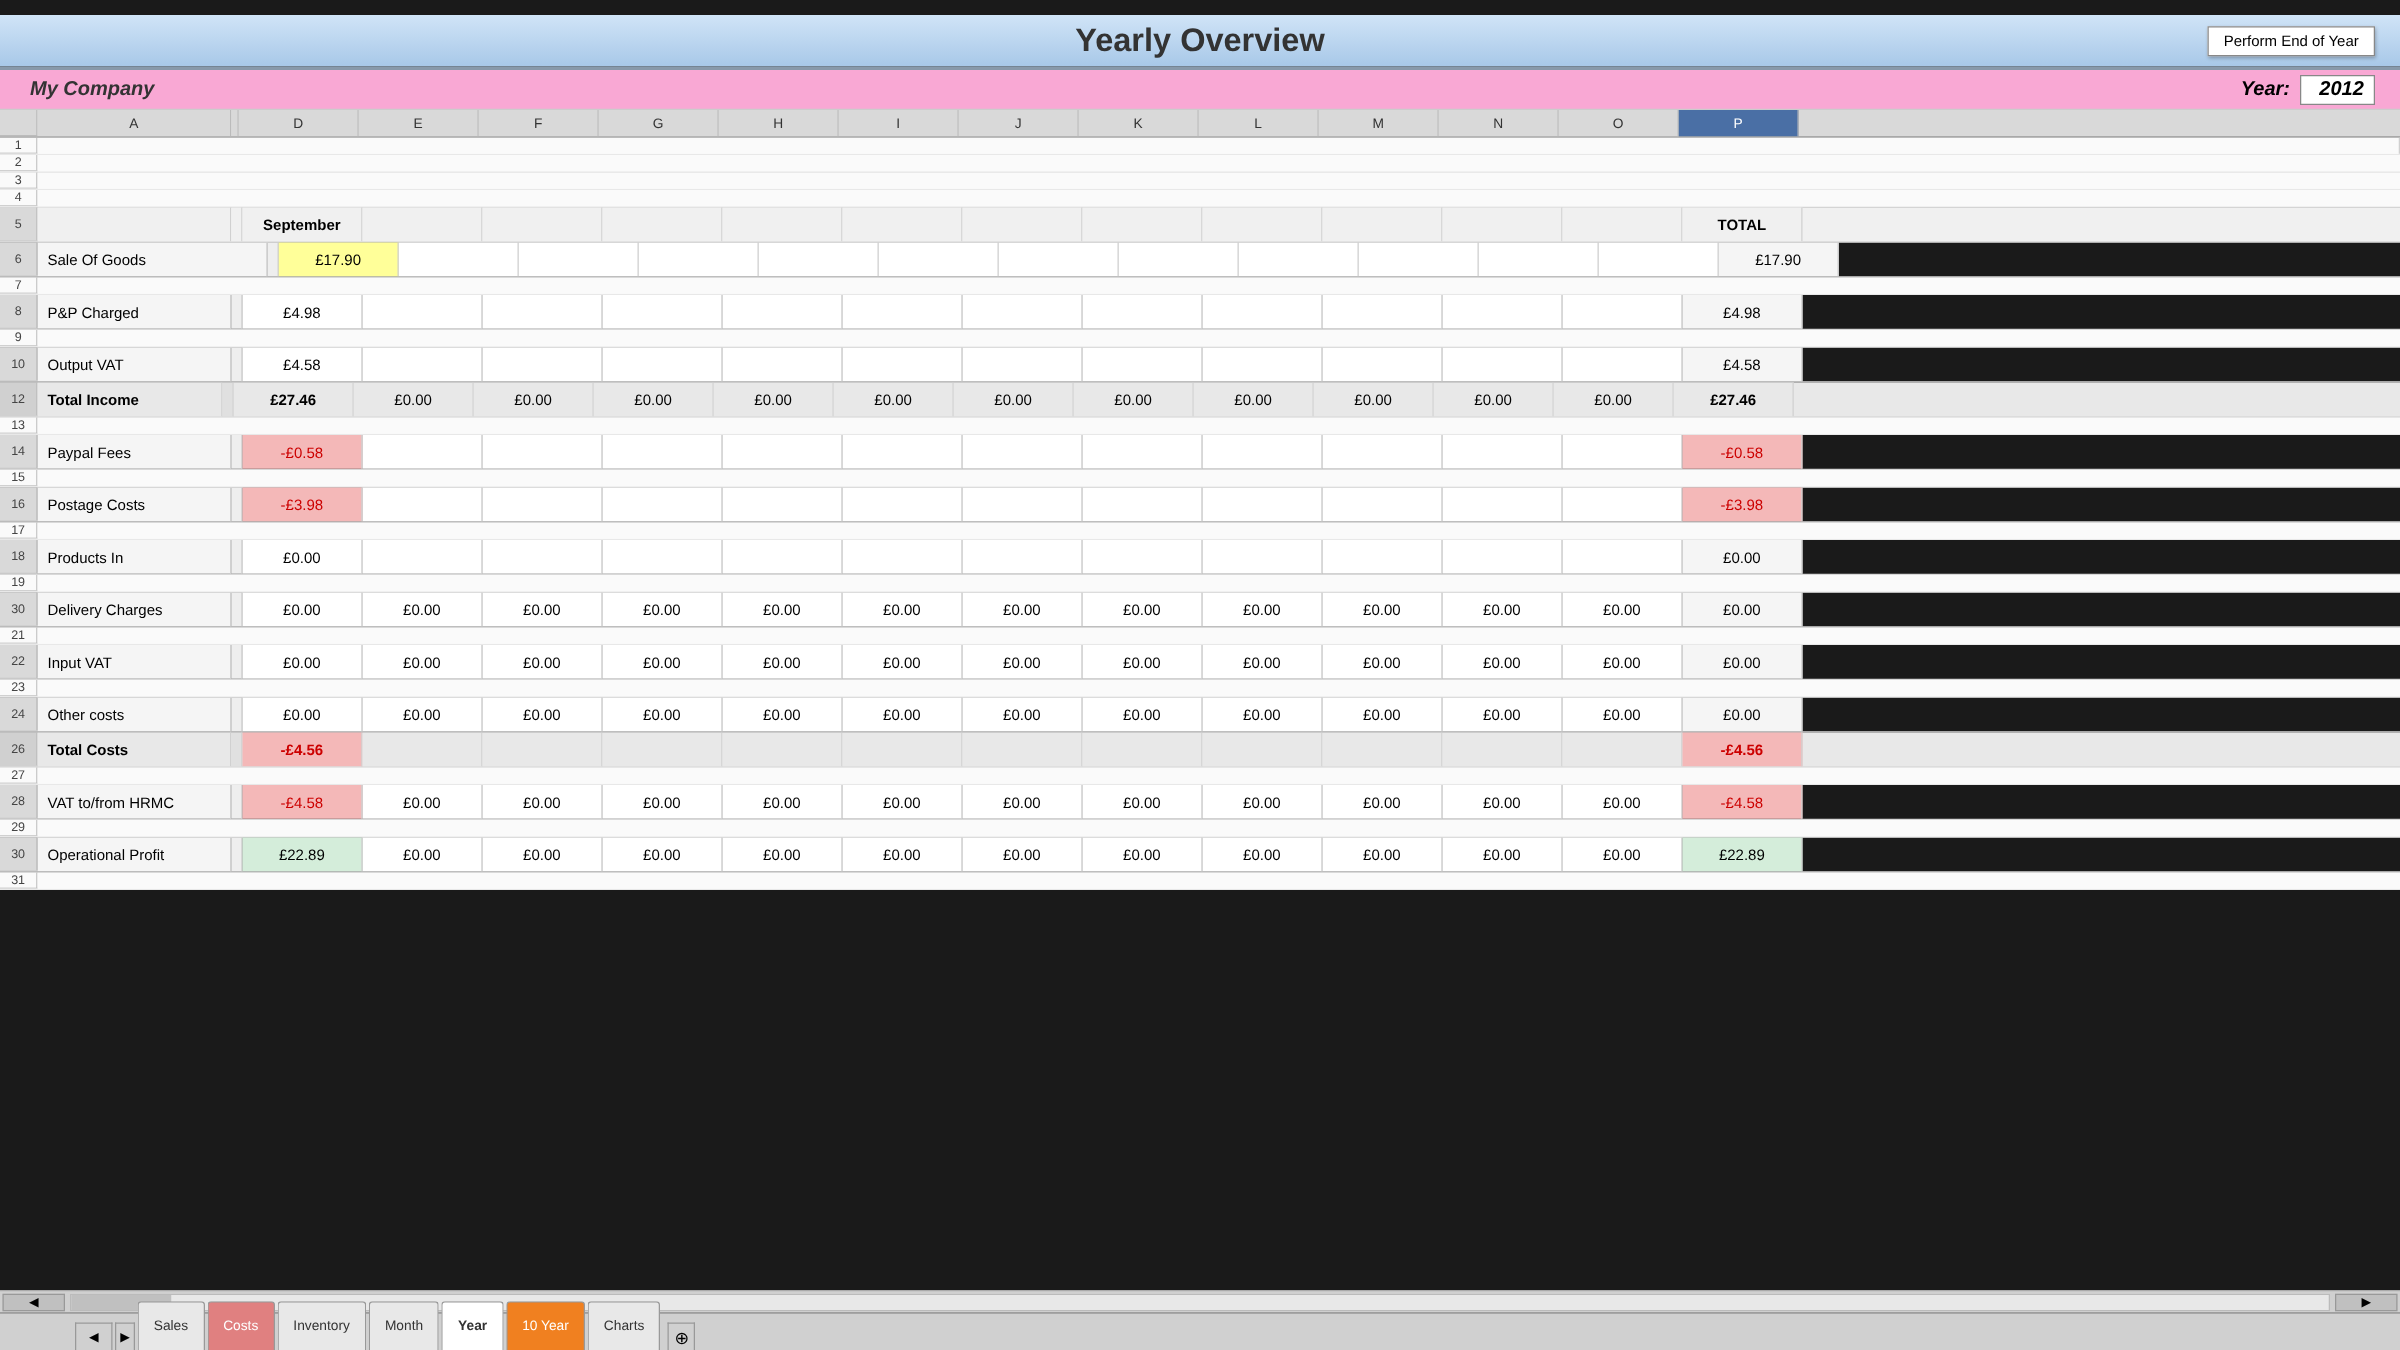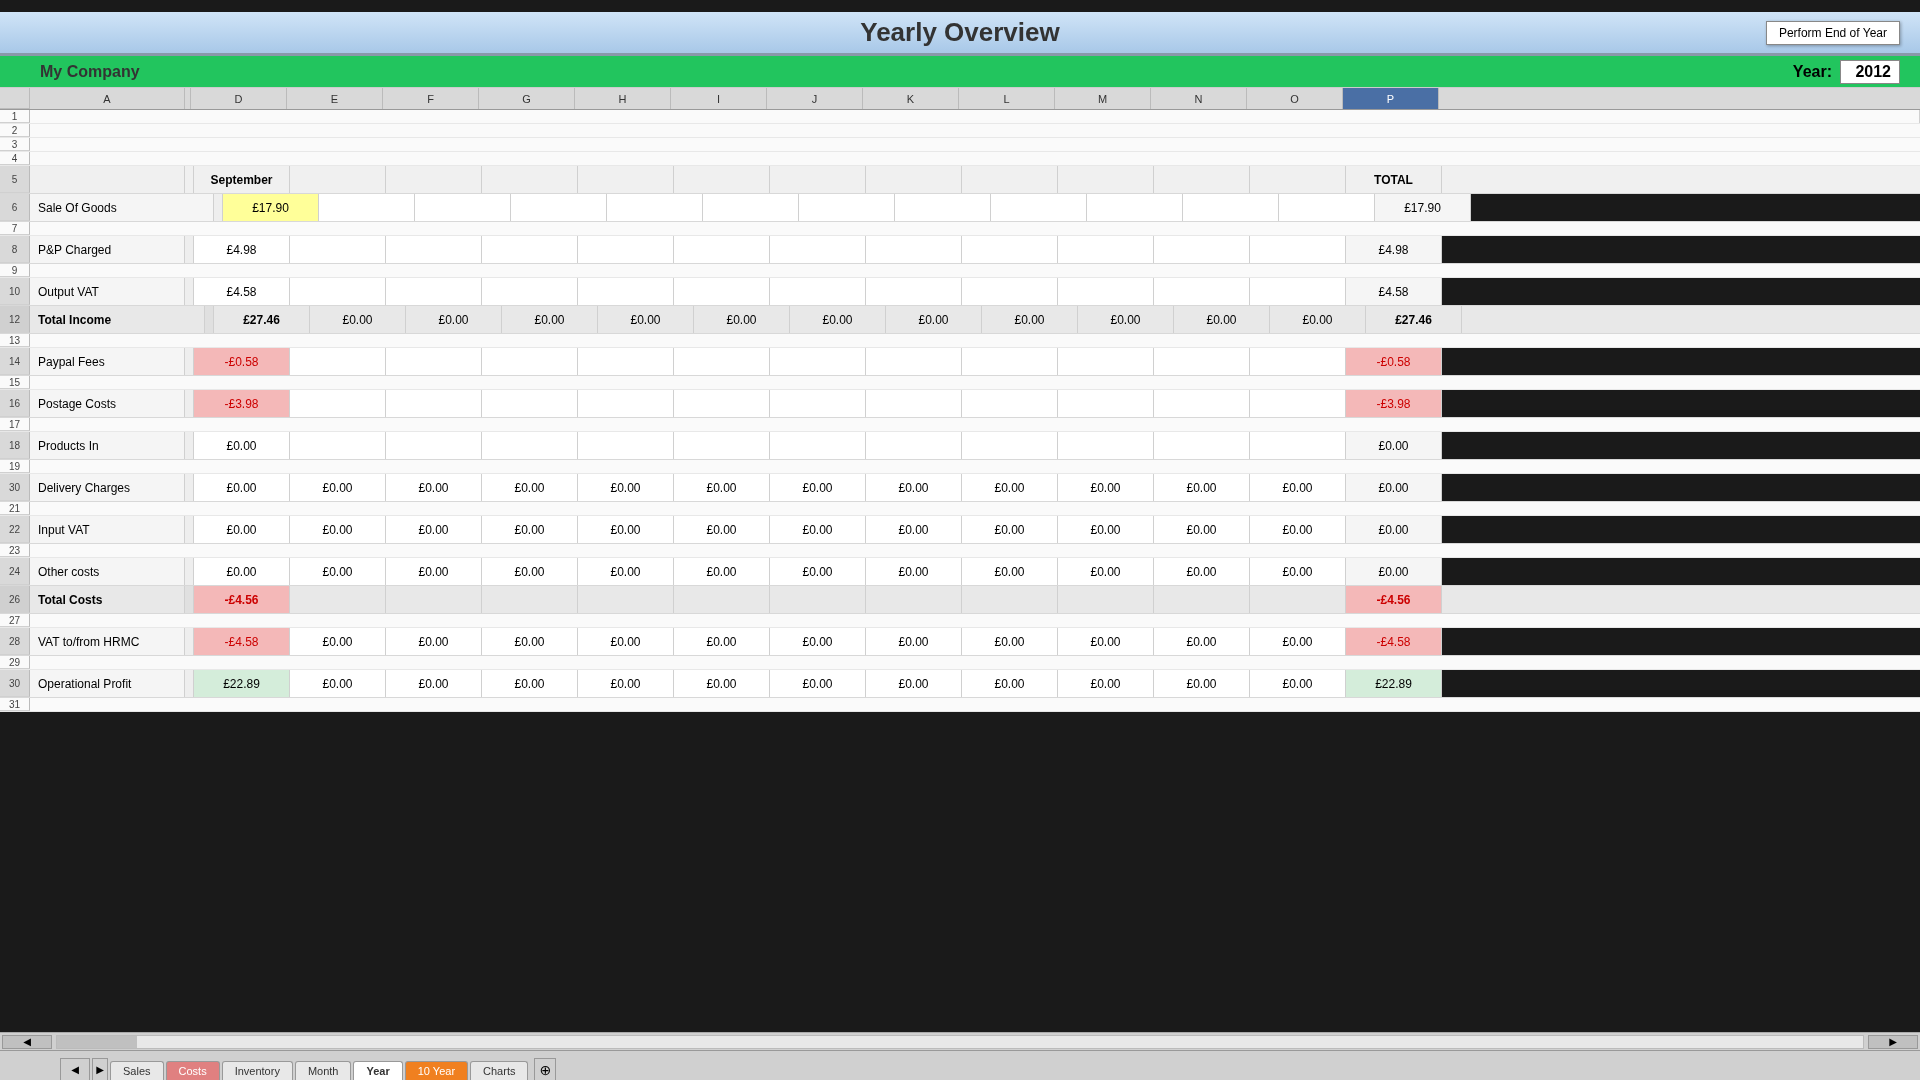--- a/index.html
+++ b/index.html
@@ -129,12 +129,13 @@
 
     
     .company-row {
-      background: #22c55e;
+      background: #f9a8d4;
       height: 32px;
       display: flex;
       align-items: center;
-      padding-left: 40px;
+      padding-left: 24px;
       border-bottom: 1px solid #ccc;
+      font-style: italic;
     }
 
     .company-name {

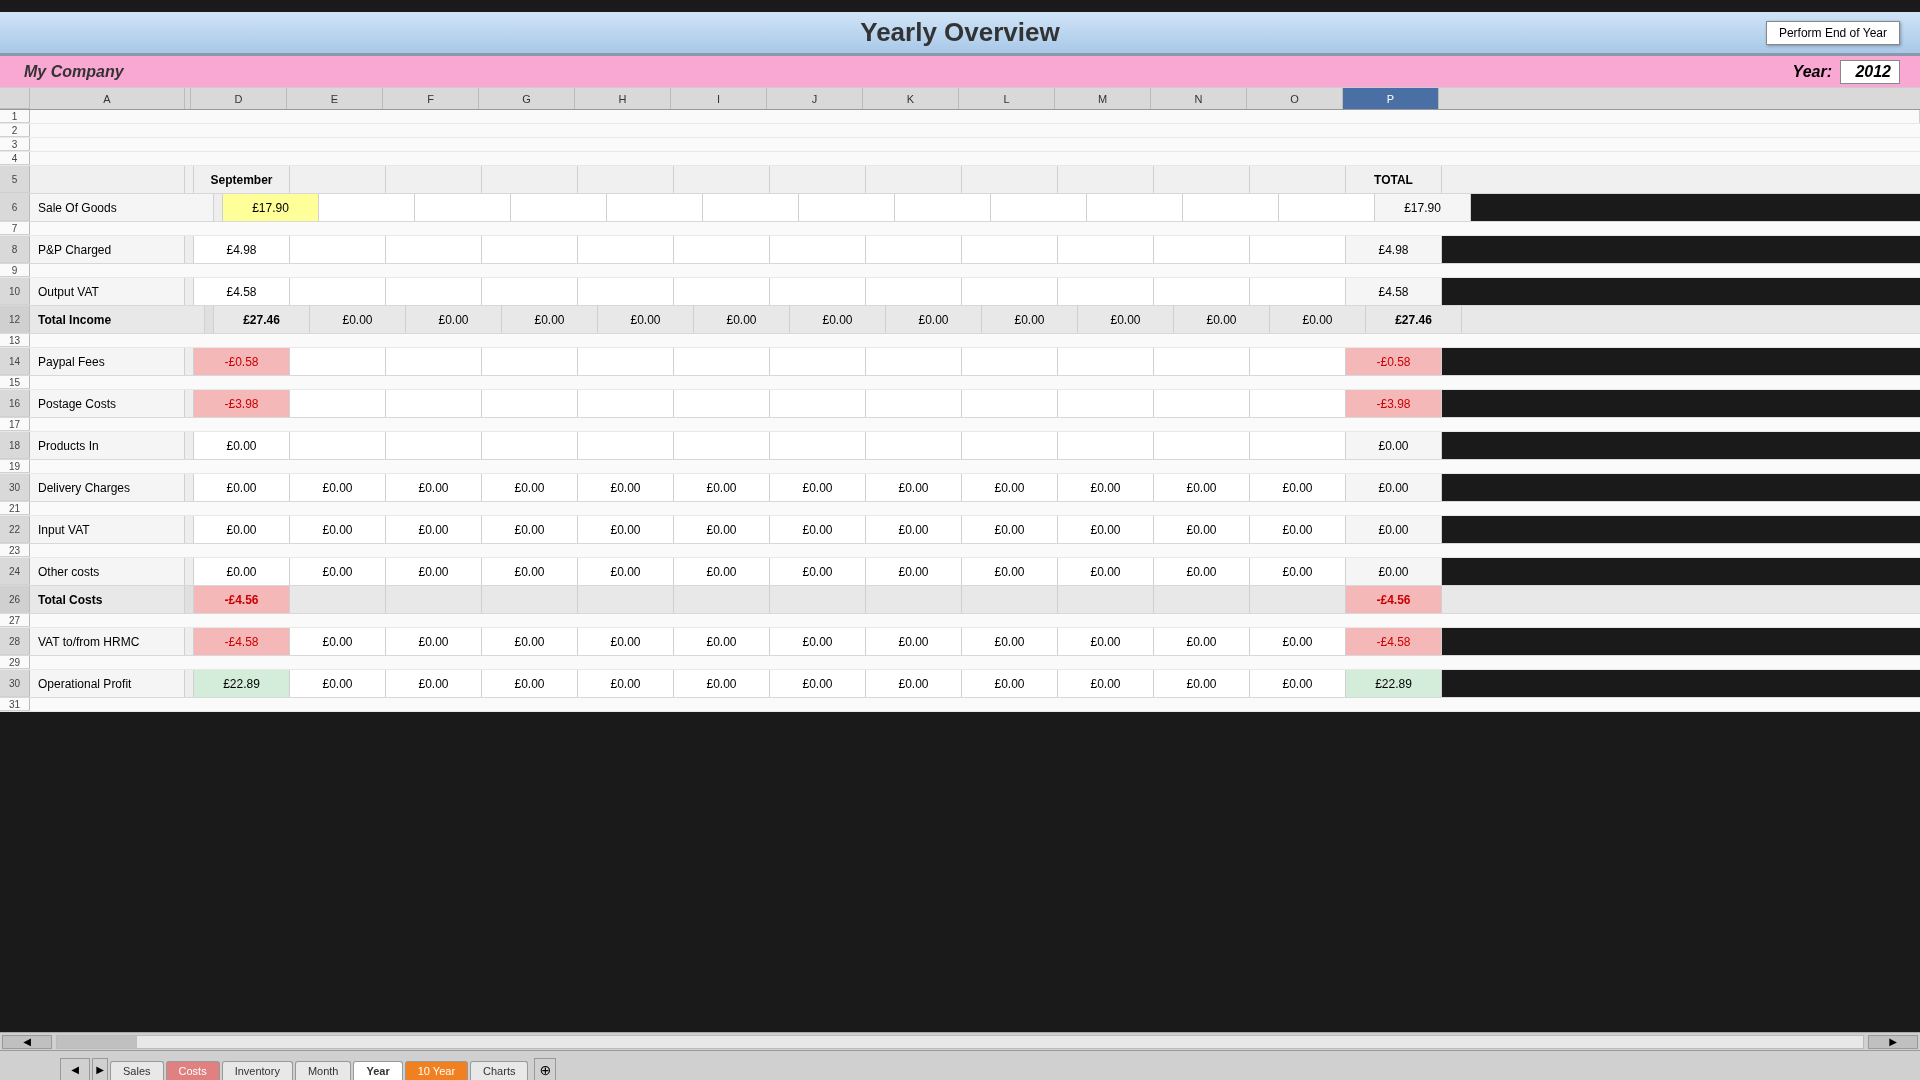--- a/index.html
+++ b/index.html
@@ -402,7 +402,7 @@
 
     <div class="full-row" style="background:#e8e8e8;">
       <div class="row-num" style="background:#d0d0d0;">12</div>
-      <div class="cell label total-row" style="width:175px; font-weight:bold;">Total Income</div>
+      <div class="cell label total-row" style="width:148px; font-weight:bold;">Total Income</div>
       <div class="cell" style="width:6px; background:#e0e0e0;"></div>
       <div class="cell total-row" style="width:96px; font-weight:bold;">£27.46</div>
       <div class="cell total-row" style="width:96px;">£0.00</div>

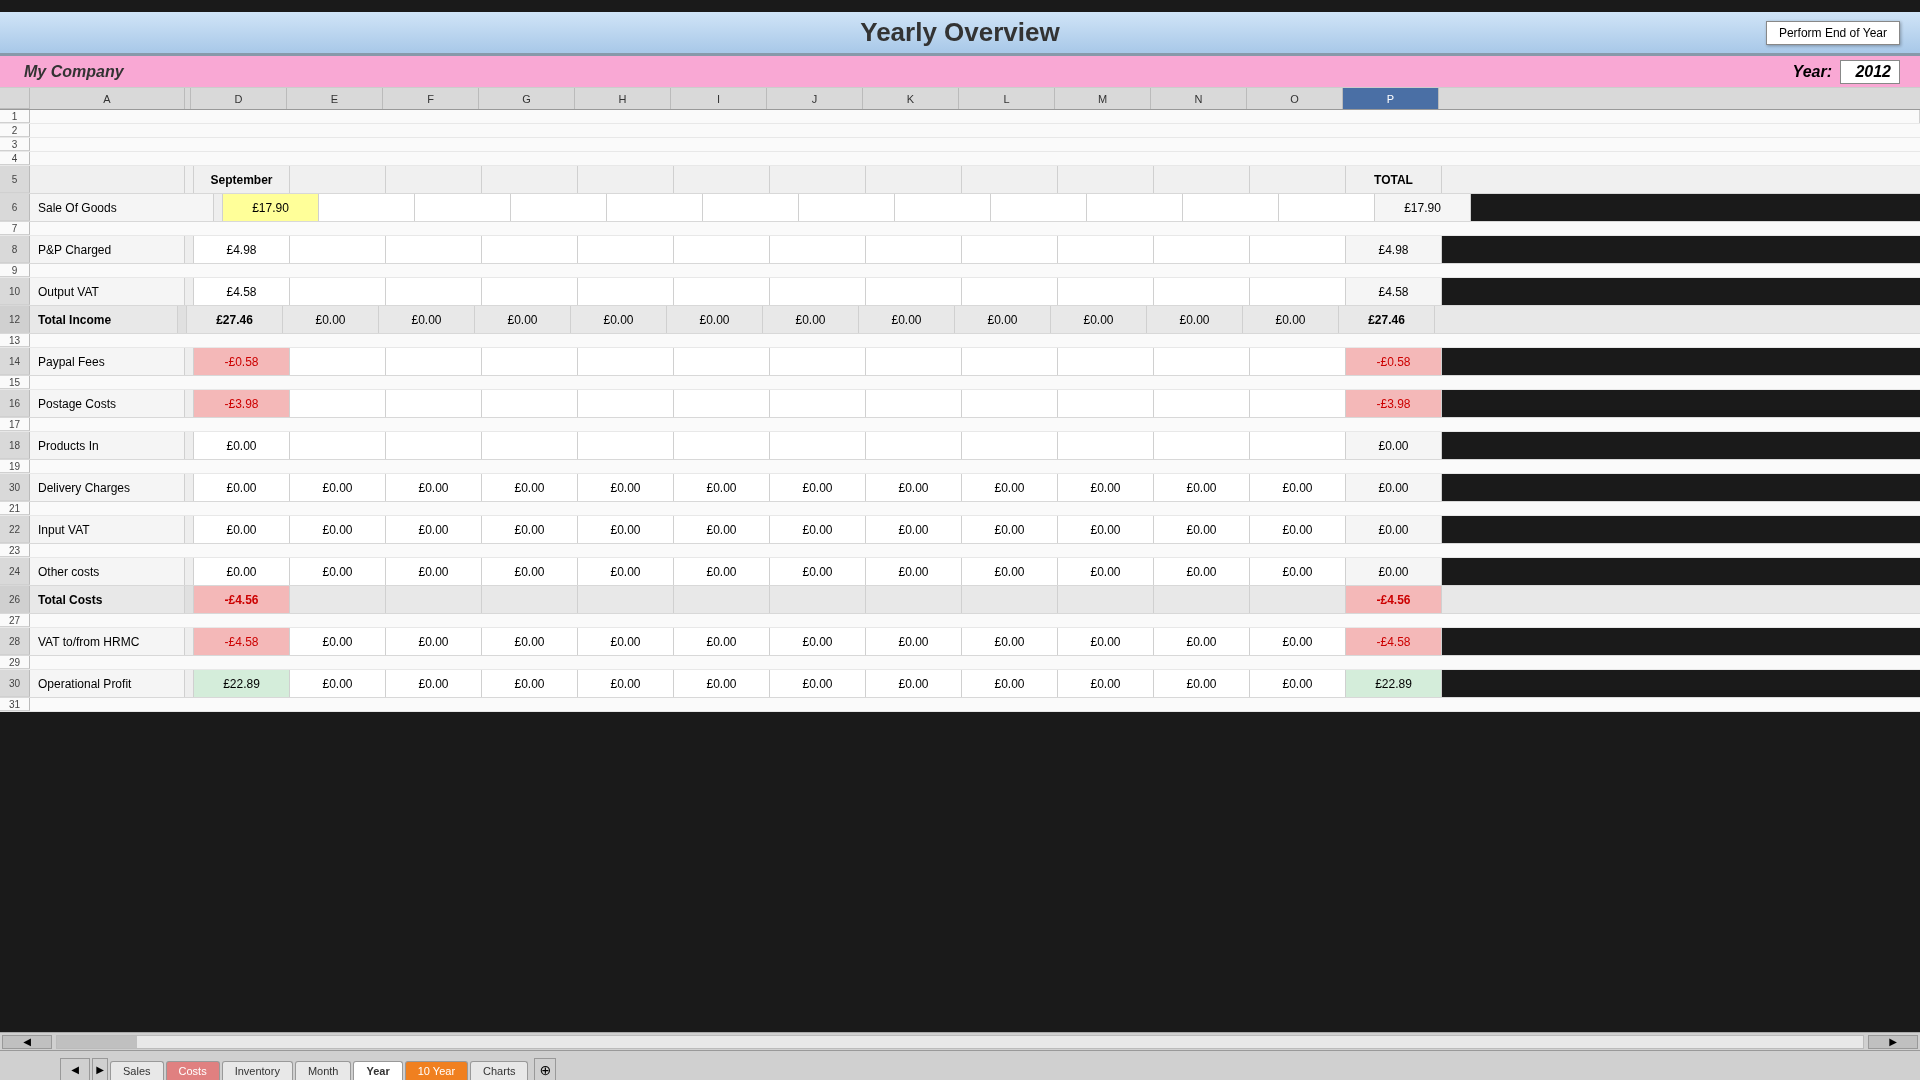--- a/index.html
+++ b/index.html
@@ -179,7 +179,7 @@
     }
 
     .tab {
-      padding: 3px 12px;
+      padding: 13px 12px;
       border: 1px solid #999;
       border-bottom: none;
       border-radius: 3px 3px 0 0;

